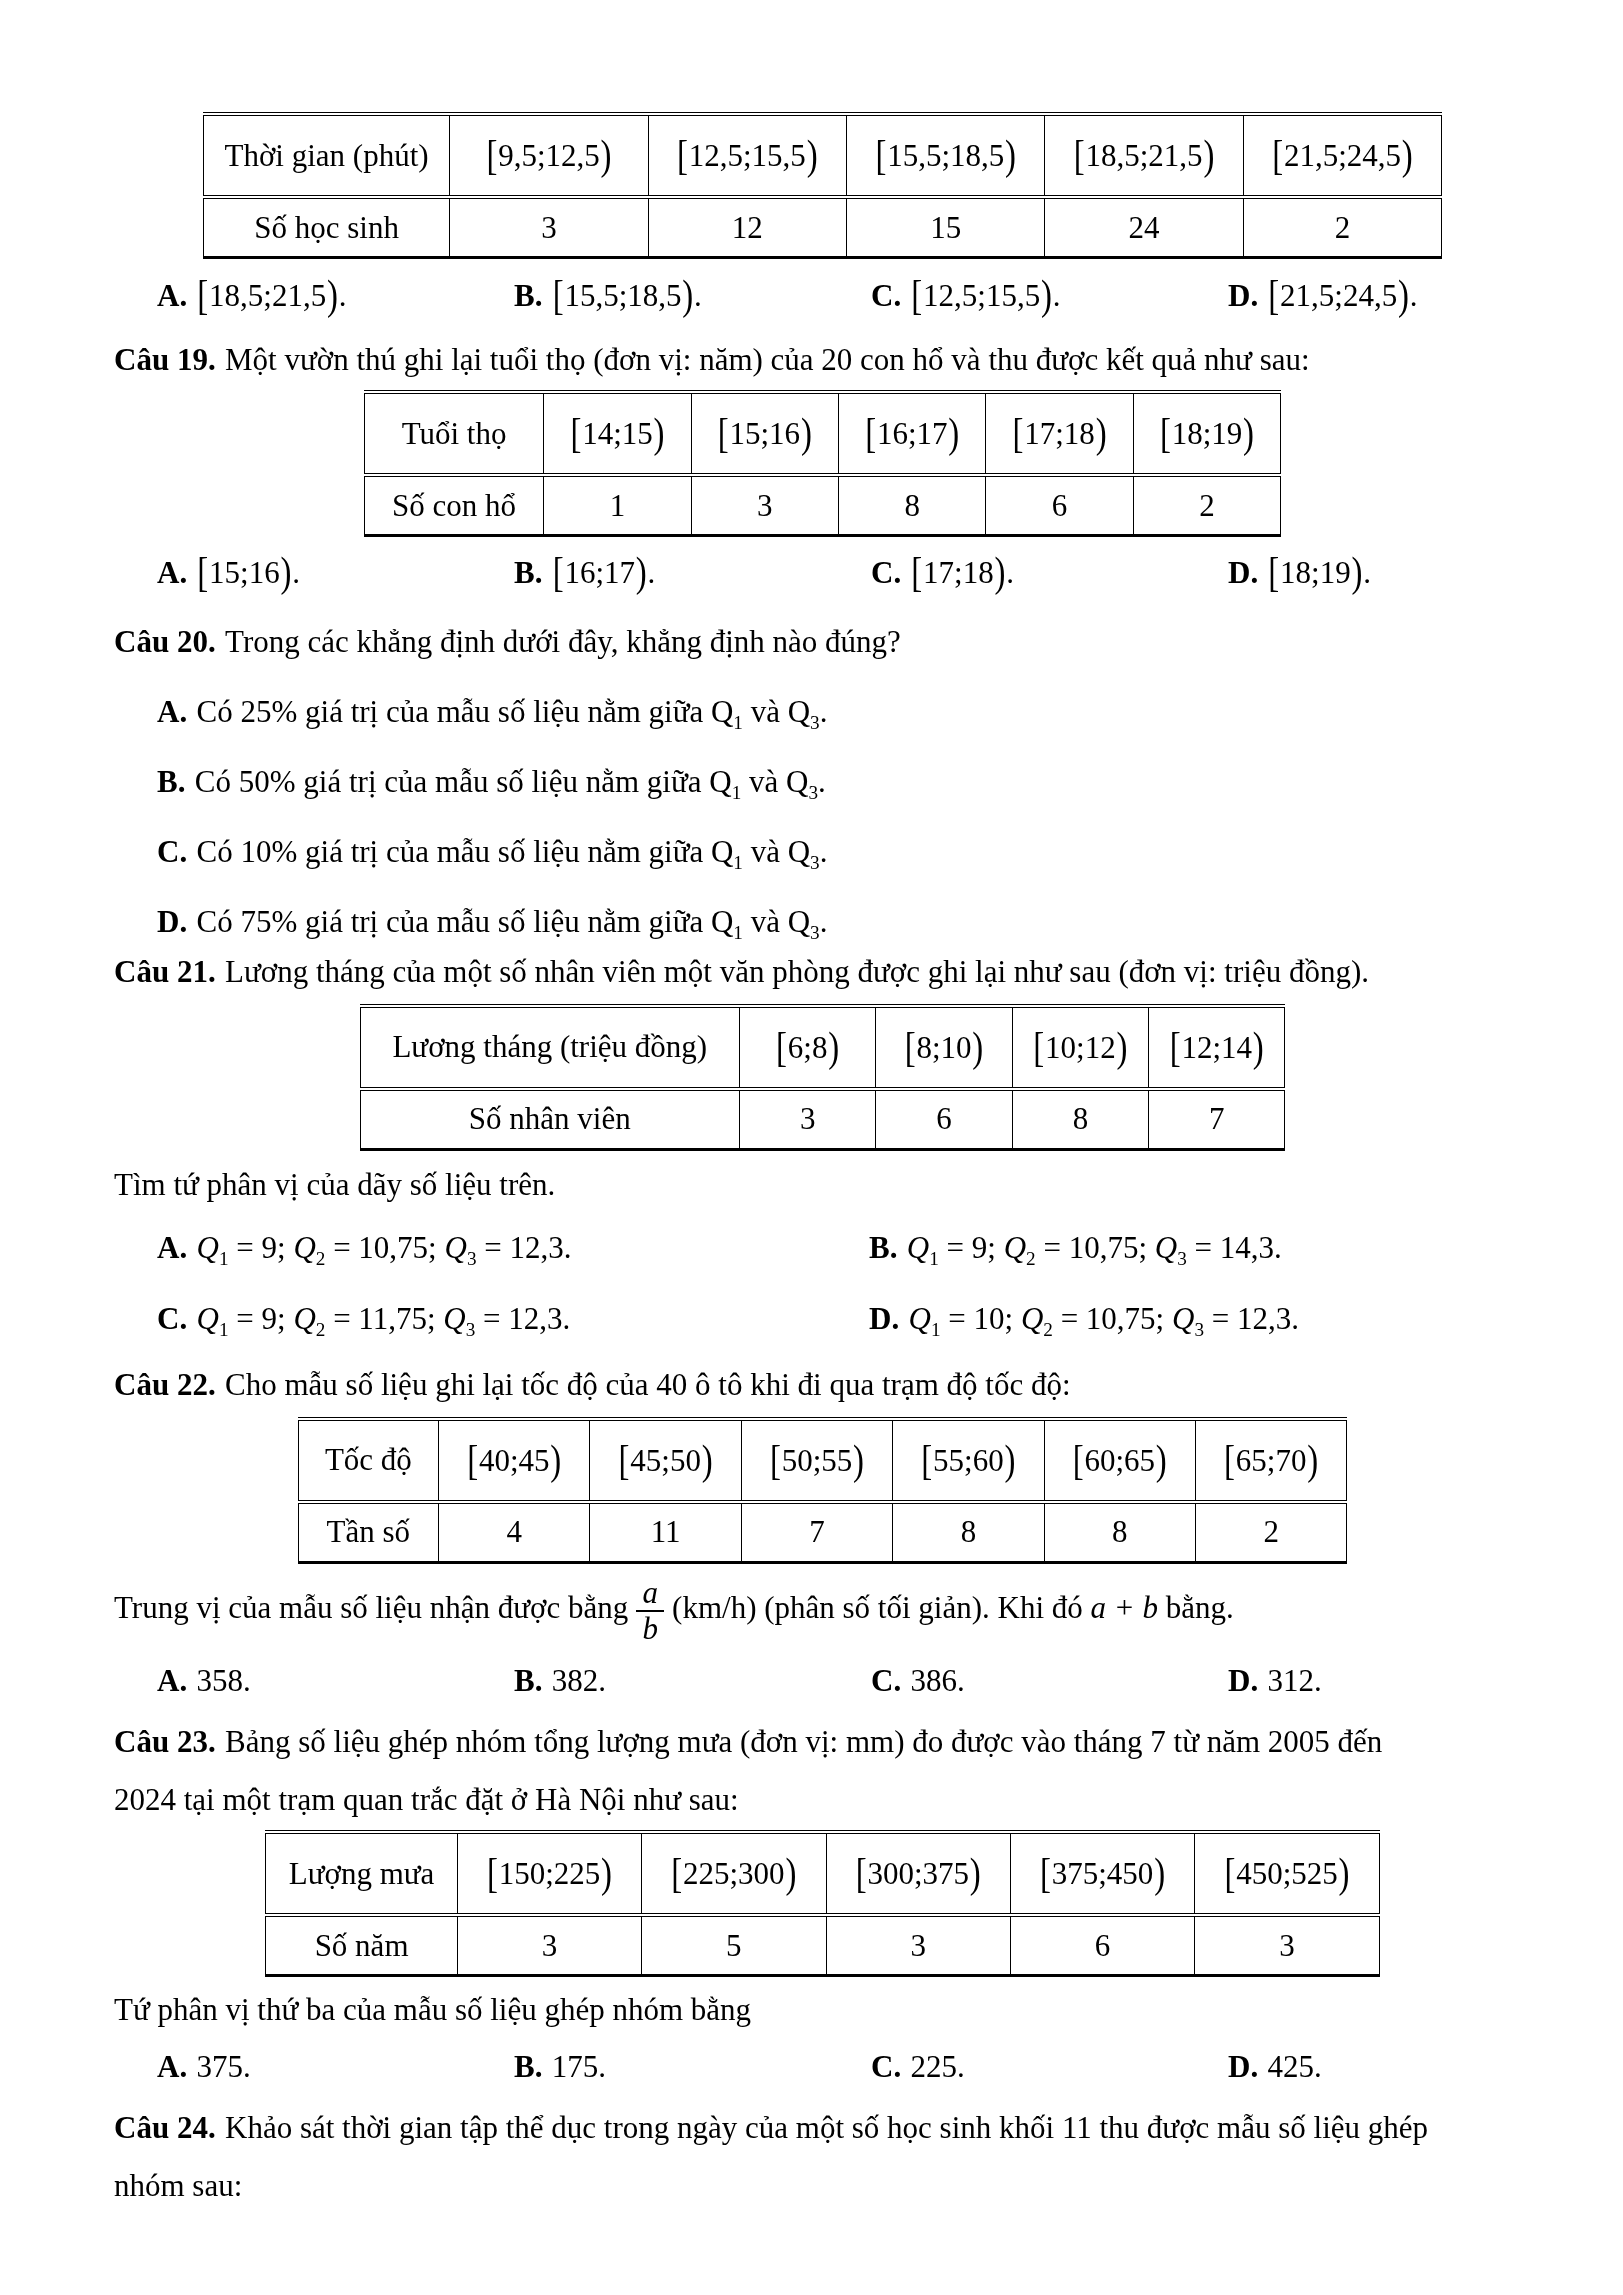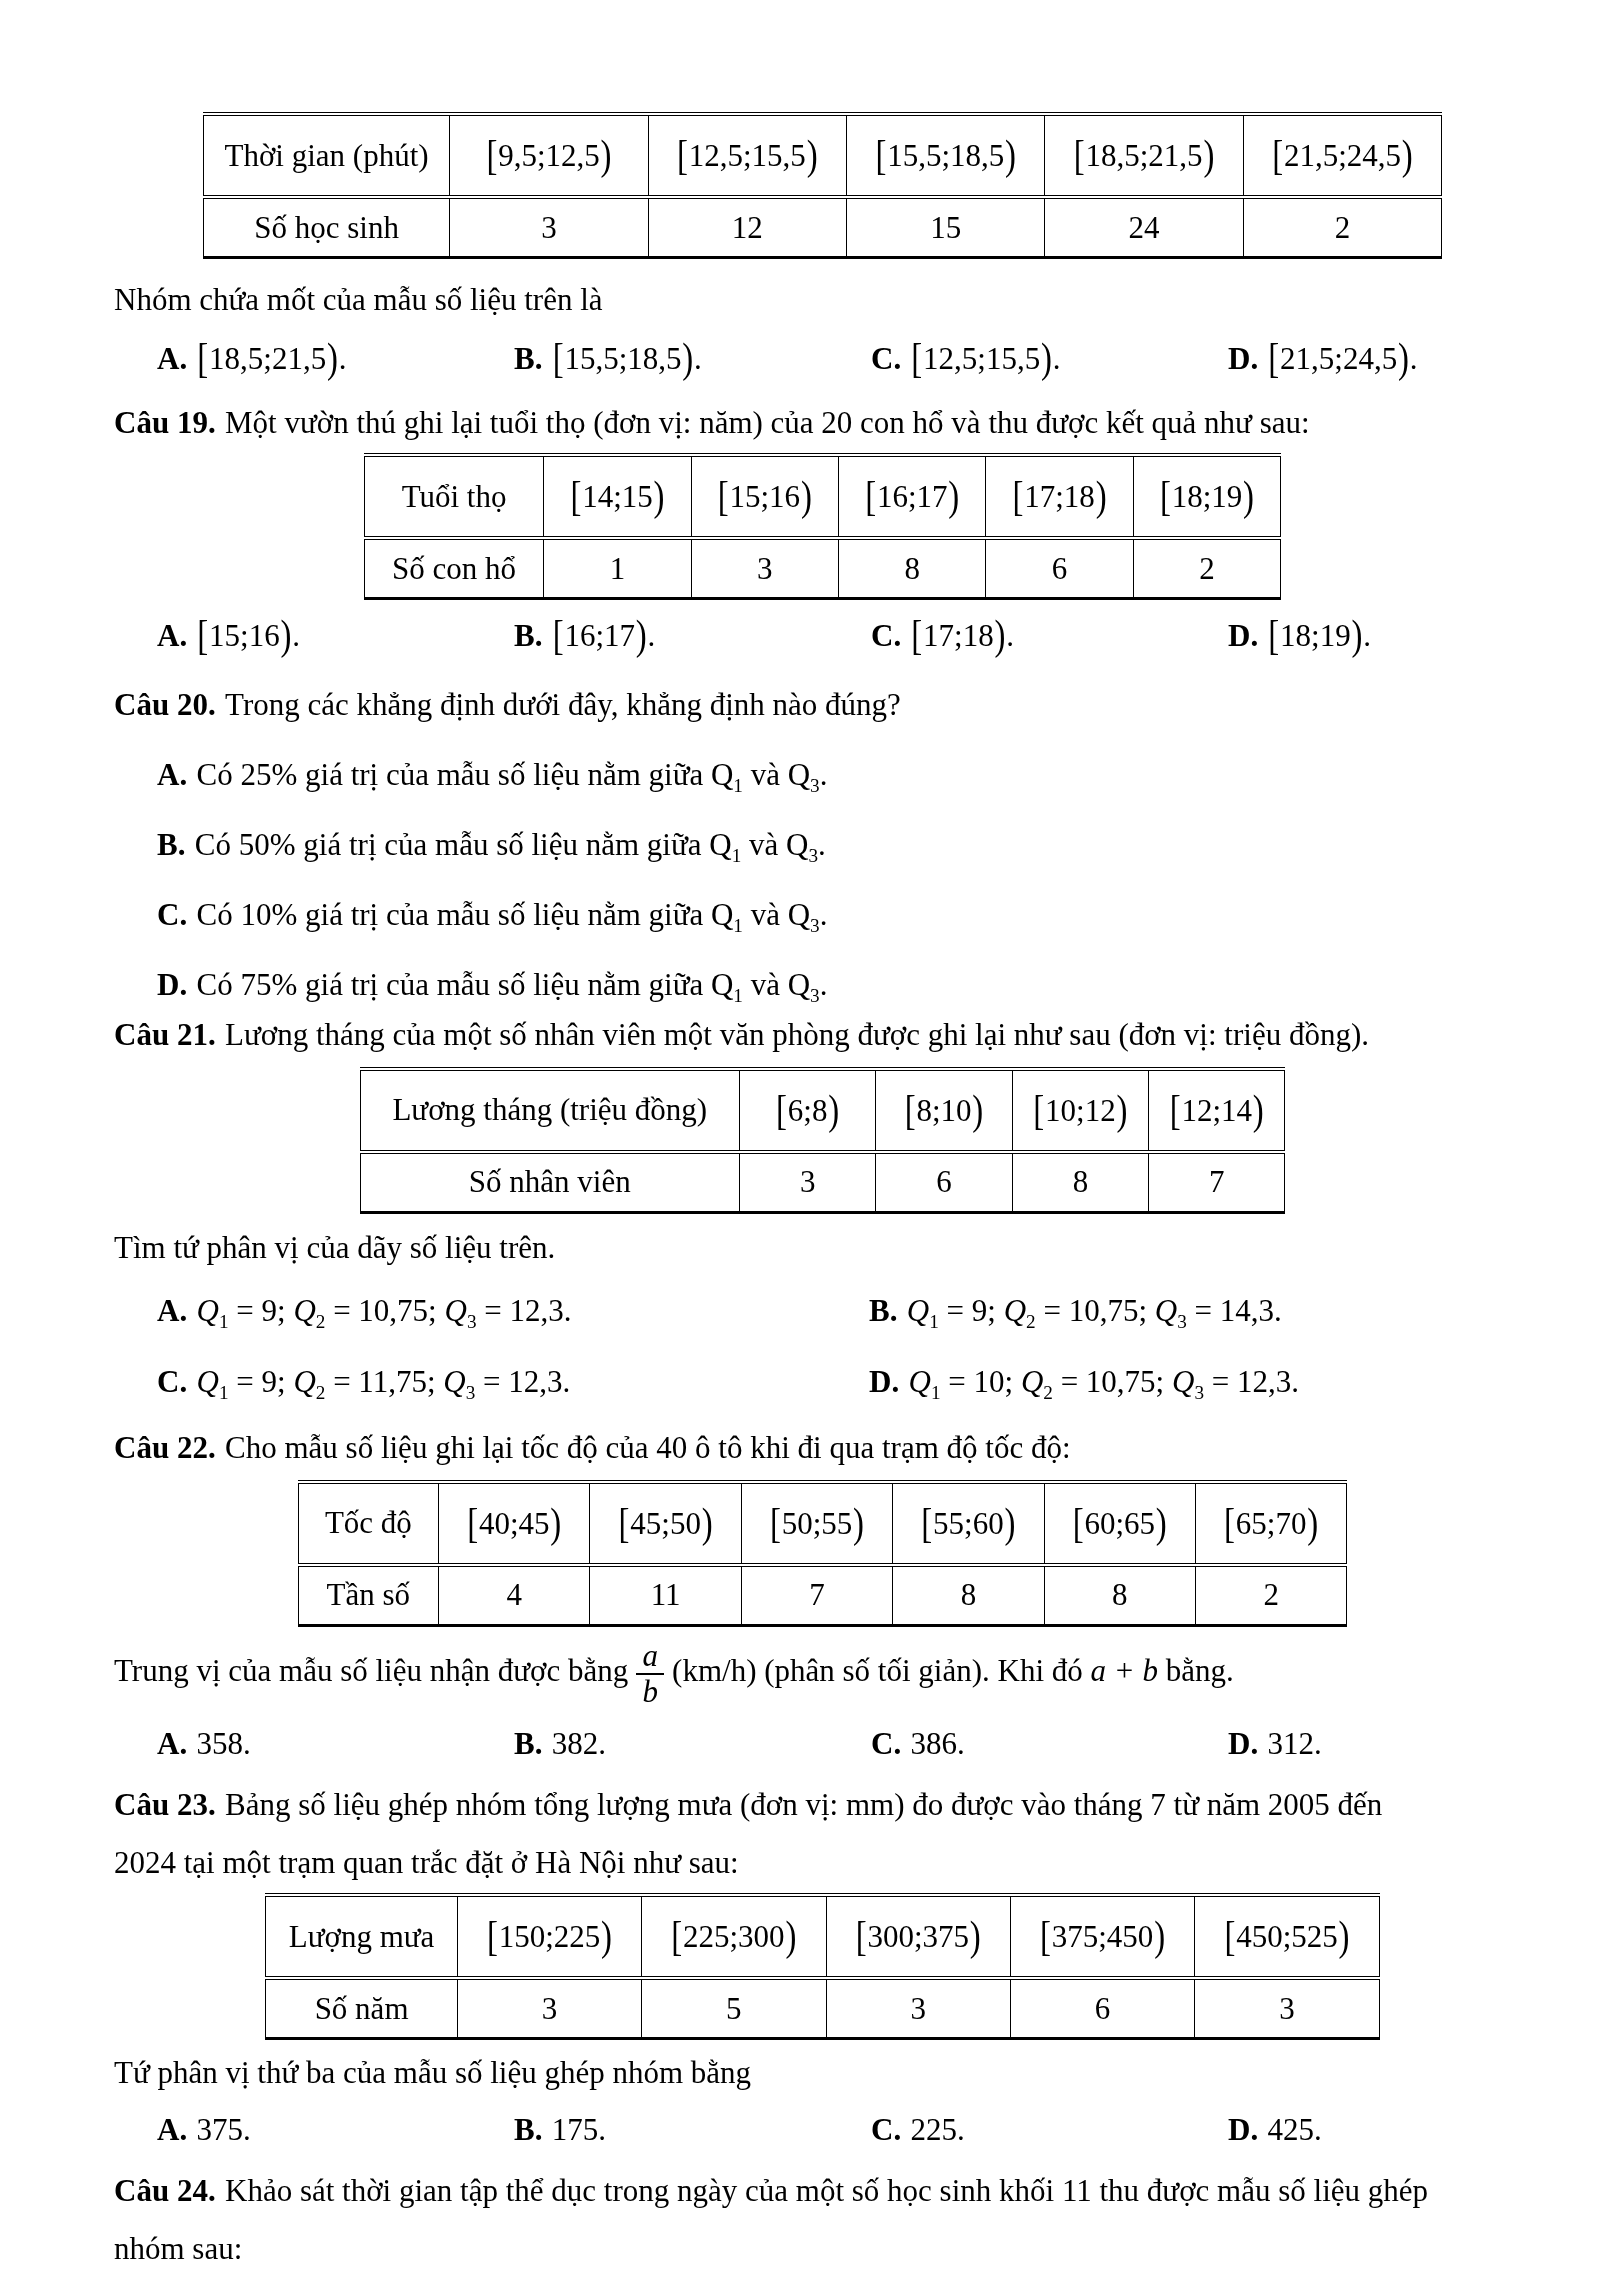--- a/index.html
+++ b/index.html
@@ -81,7 +81,6 @@
     </tr>
   </tbody>
     </table>
-  <div class="line" id="stem18">Nhóm chứa mốt của mẫu số liệu trên là</div>
   <div class="opt-grid g4" id="opts18">
     <div class="opt"><span class="b">A.</span><span class="interval"><span class="lbr">[</span>18,5;21,5<span class="rbr">)</span>.</span></div>
     <div class="opt"><span class="b">B.</span><span class="interval"><span class="lbr">[</span>15,5;18,5<span class="rbr">)</span>.</span></div>

